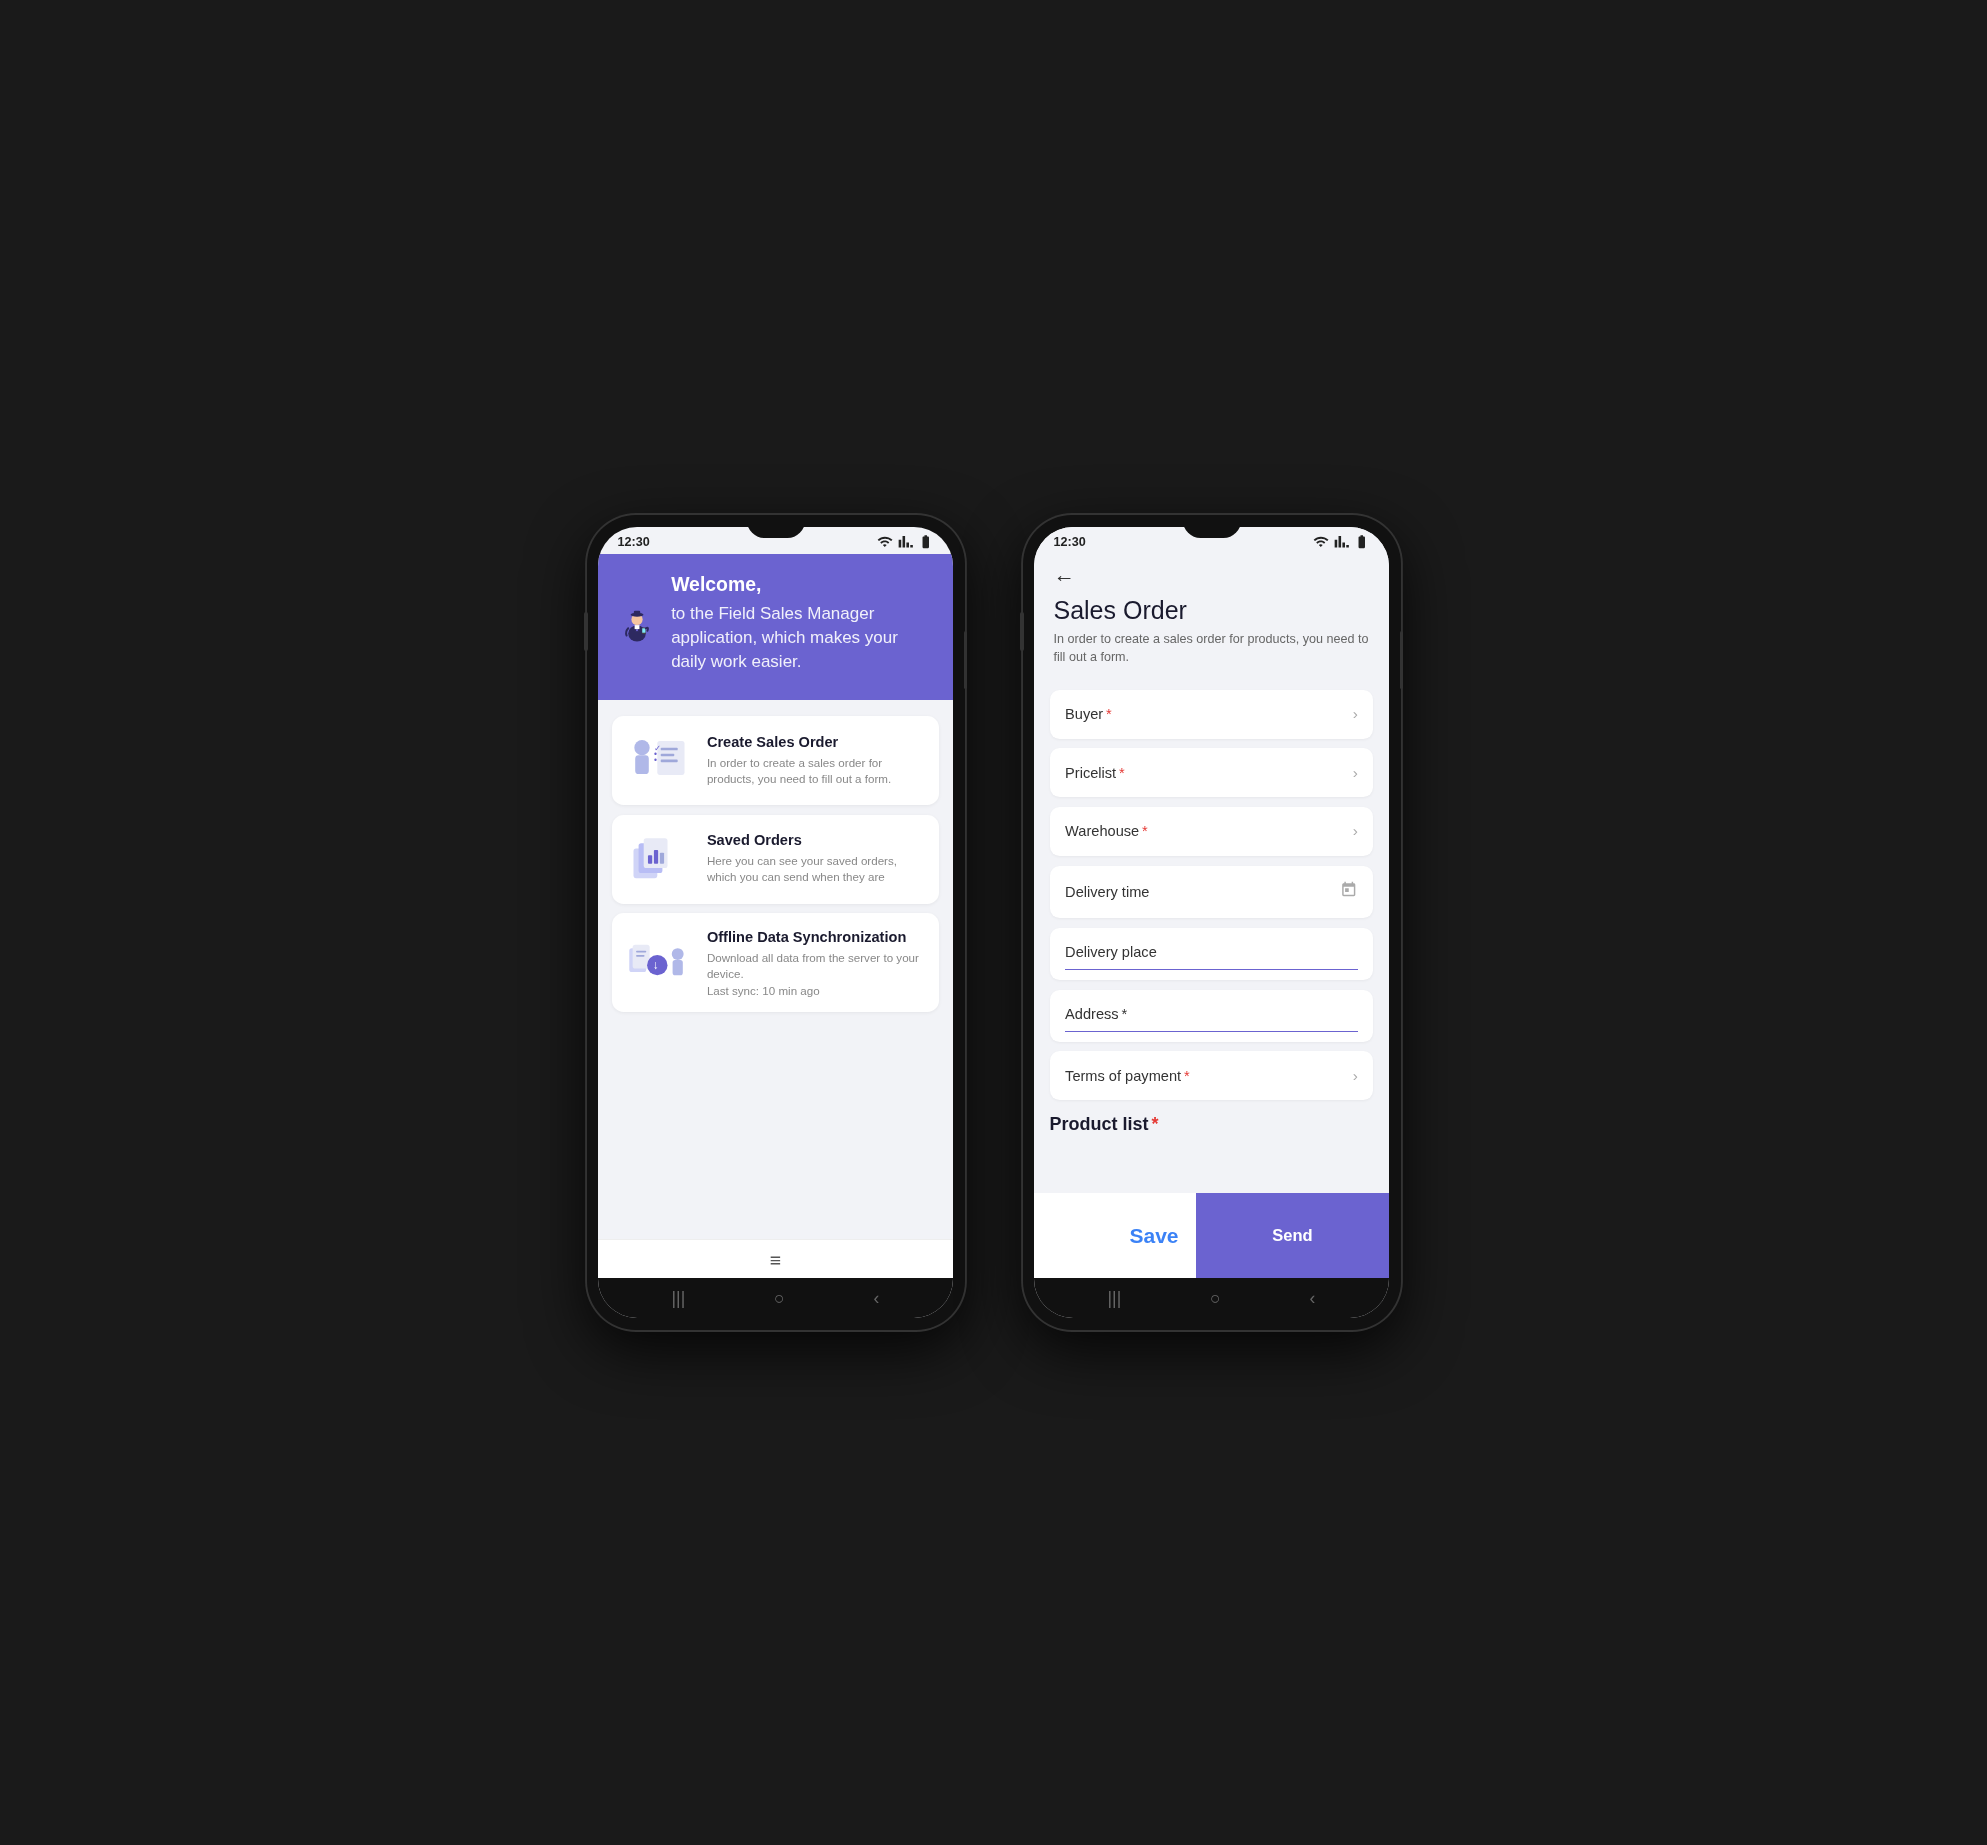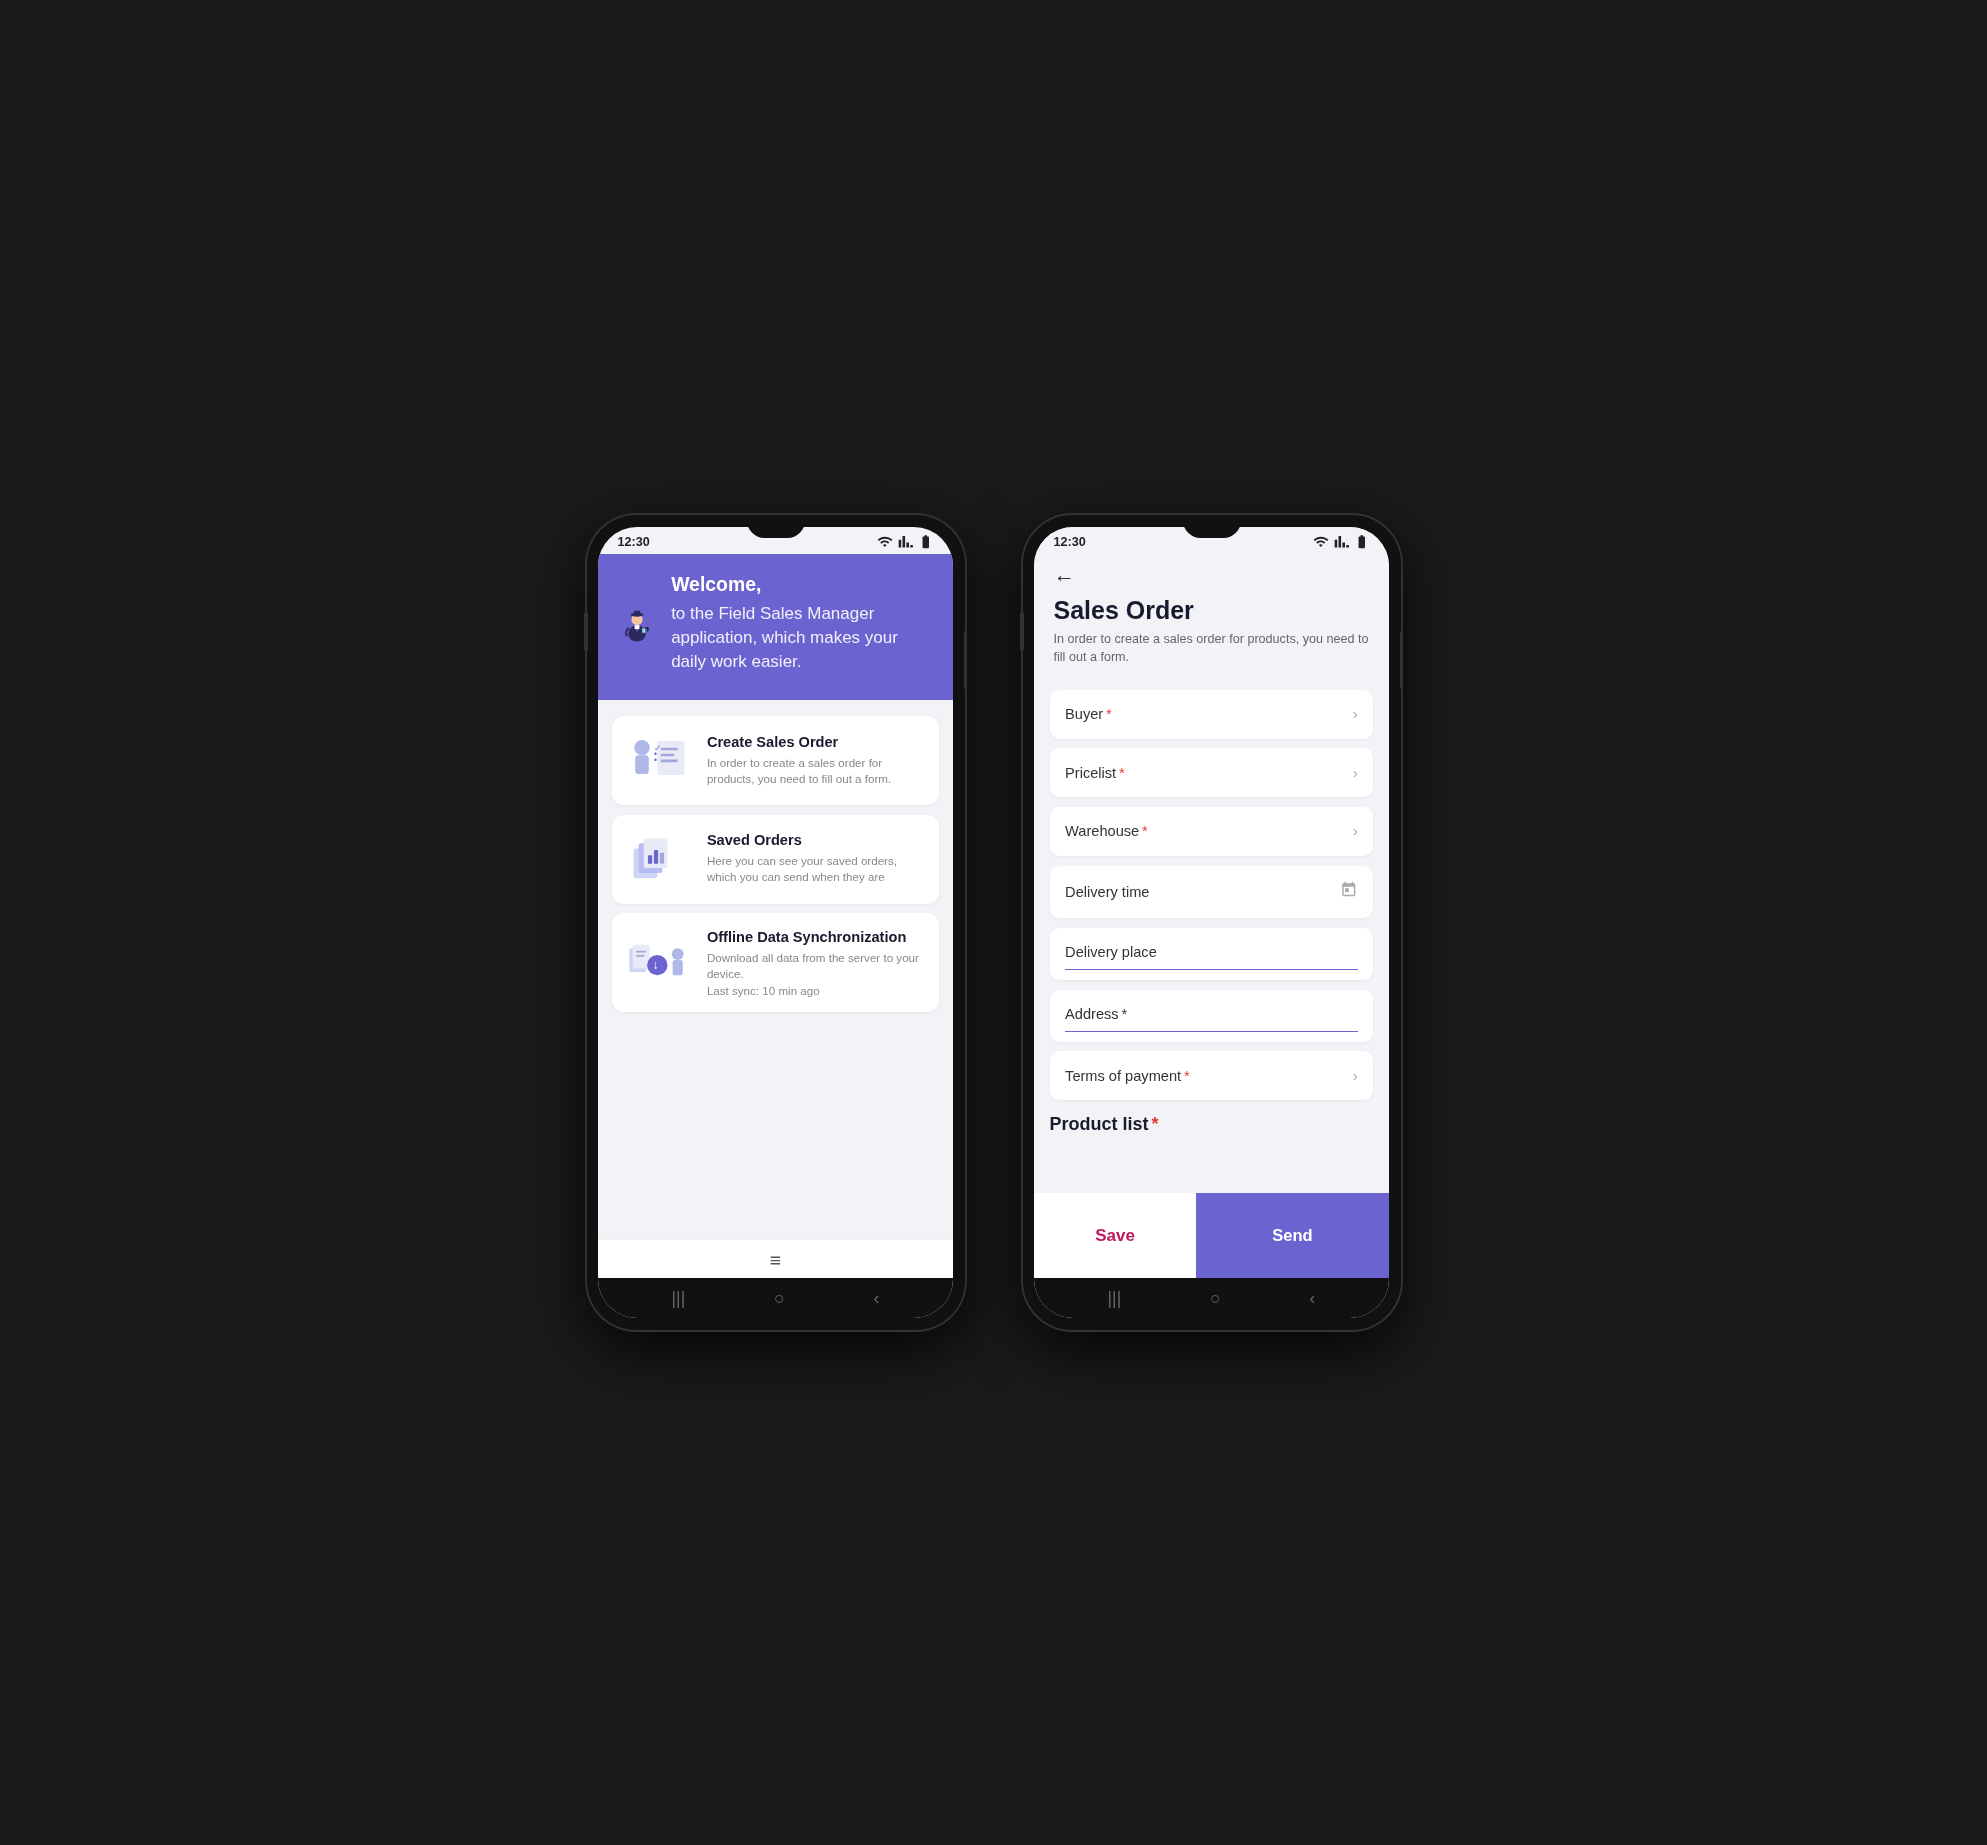--- a/index.html
+++ b/index.html
@@ -167,7 +167,7 @@
     }
     .form-title {
       font-size: 25px;
-      font-weight: 700;
+      font-weight: 400;
       color: #1a1a2e;
       margin-bottom: 5.8px;
     }

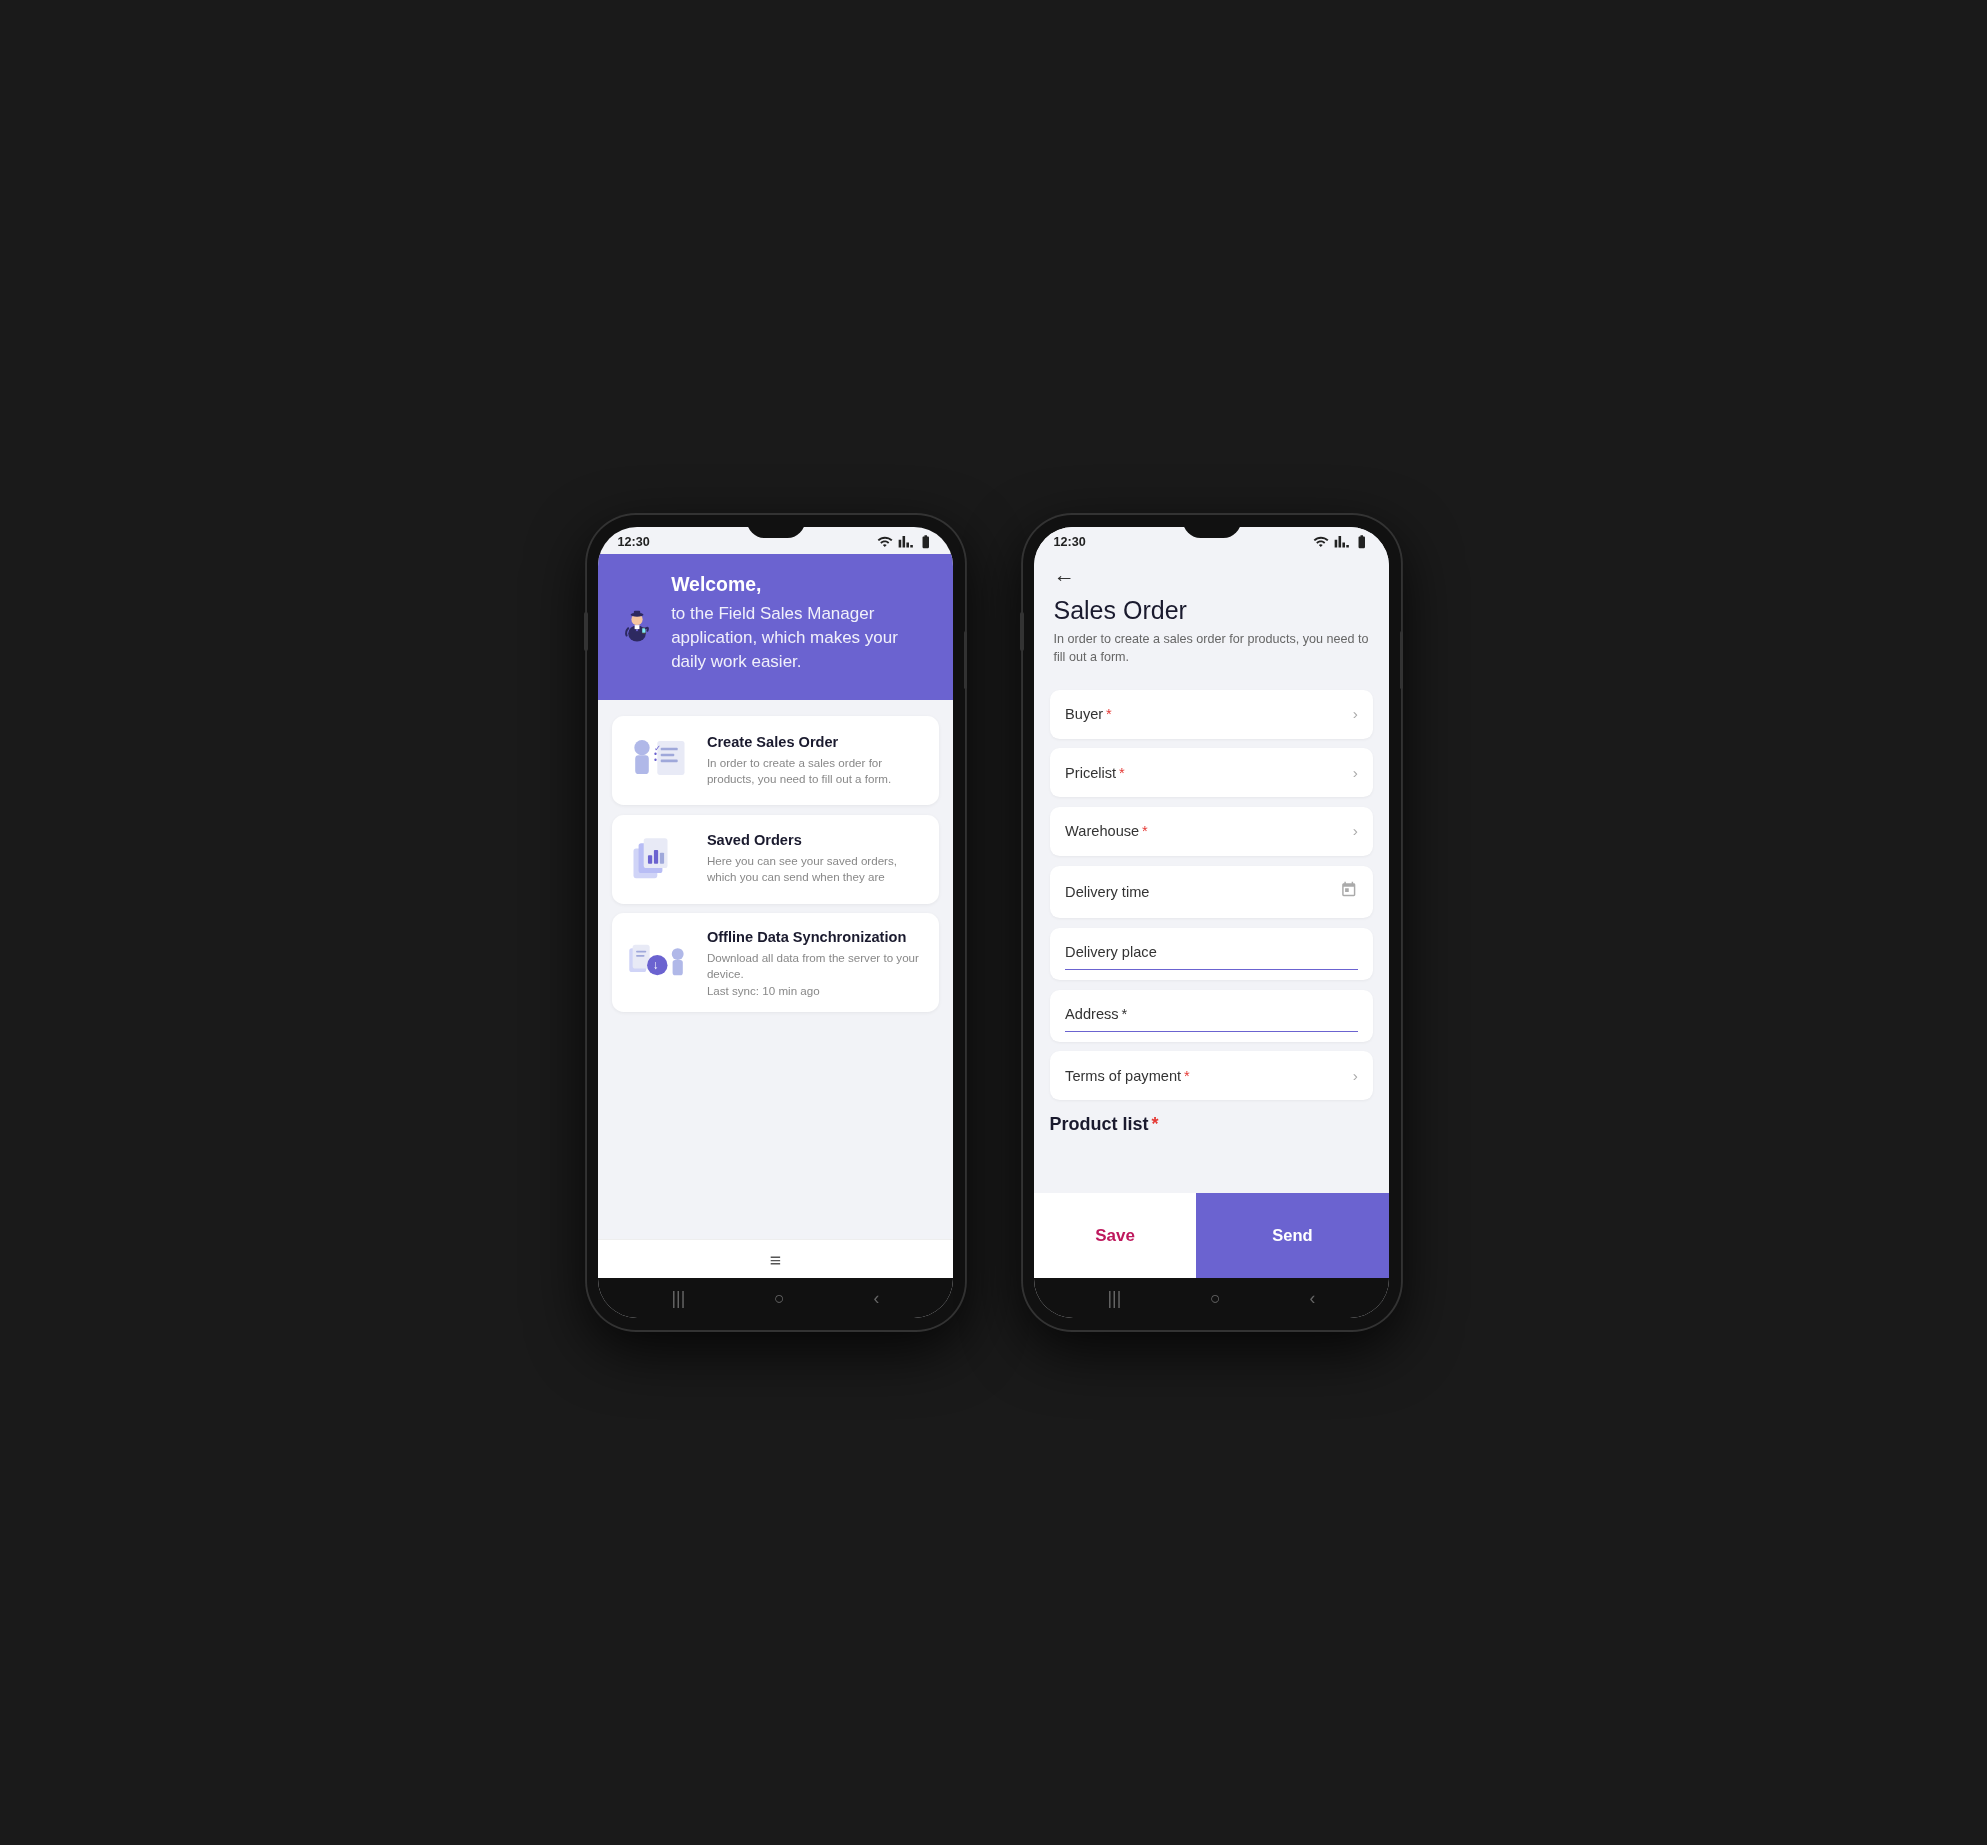--- a/index.html
+++ b/index.html
@@ -244,10 +244,11 @@
       padding: 17.5px;
       background: white;
       border: none;
-      font-size: 17px;
+      font-size: 21px;
       font-weight: 600;
-      color: #be185d;
+      color: #3b82f6;
       cursor: pointer;
+      text-align: right;
     }
     .btn-send {
       flex: 1;

